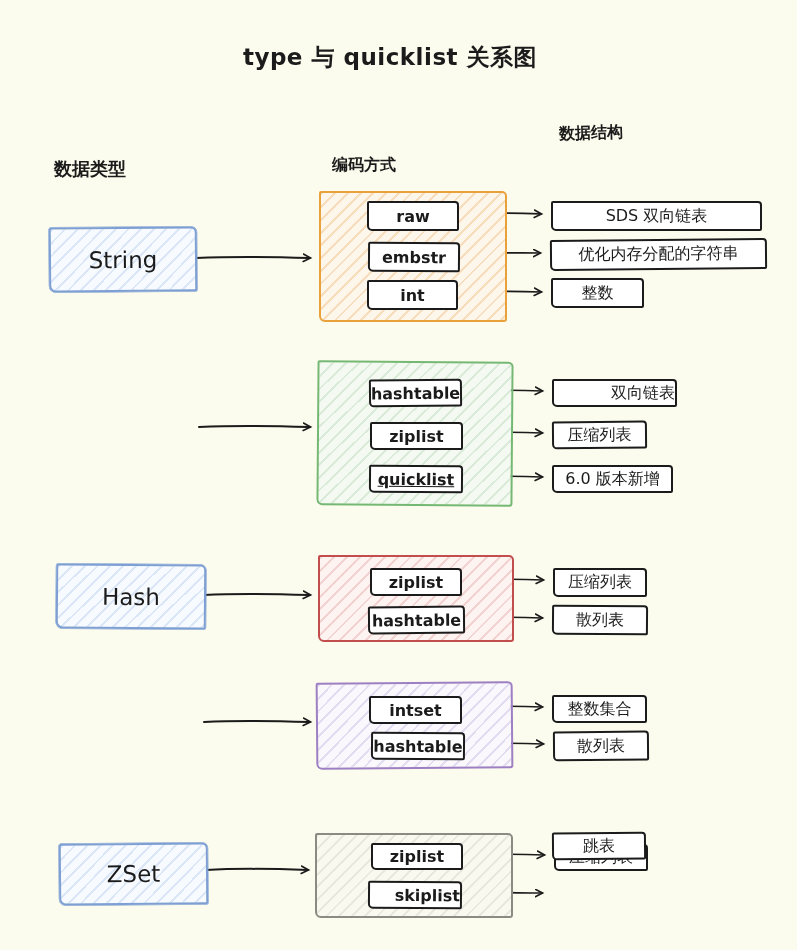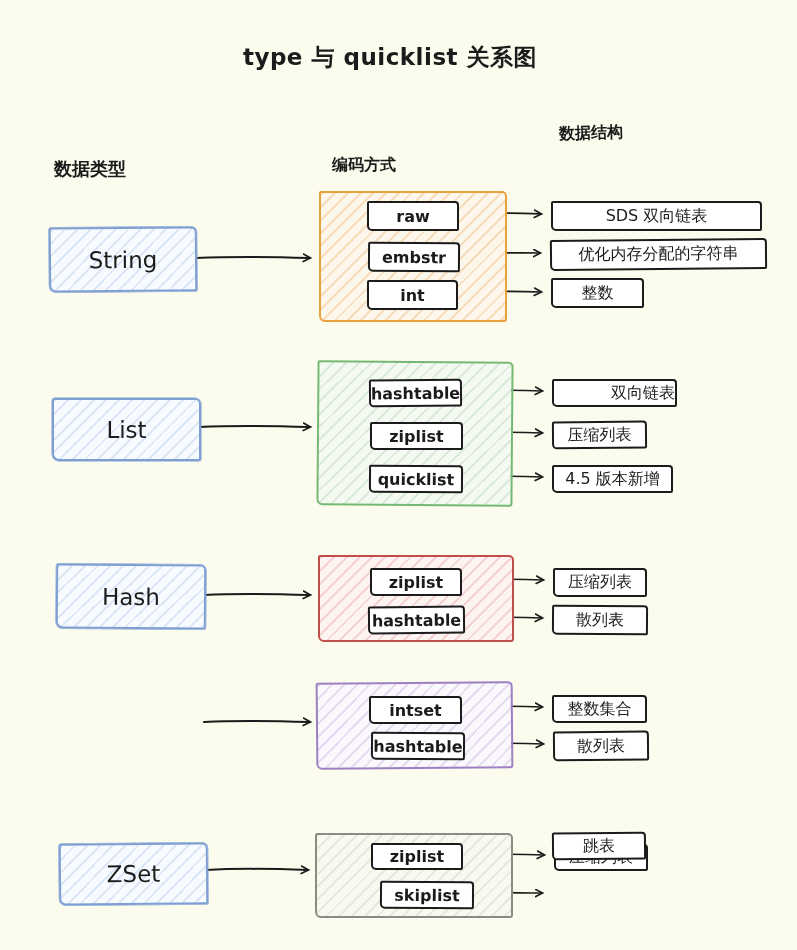--- a/index.html
+++ b/index.html
@@ -92,9 +92,6 @@
     <span>整数</span>
   </div>
 
-  <div class="type-box" style="left:52px;top:398px;width:145px;height:59px;">
-    <span>List</span>
-  </div>
   <div class="group green tilt-r" style="left:317px;top:361px;width:192px;height:141px;"></div>
   <div class="enc-box tilt-l" style="left:369px;top:379px;width:89px;height:24px;">
     <span>hashtable</span>

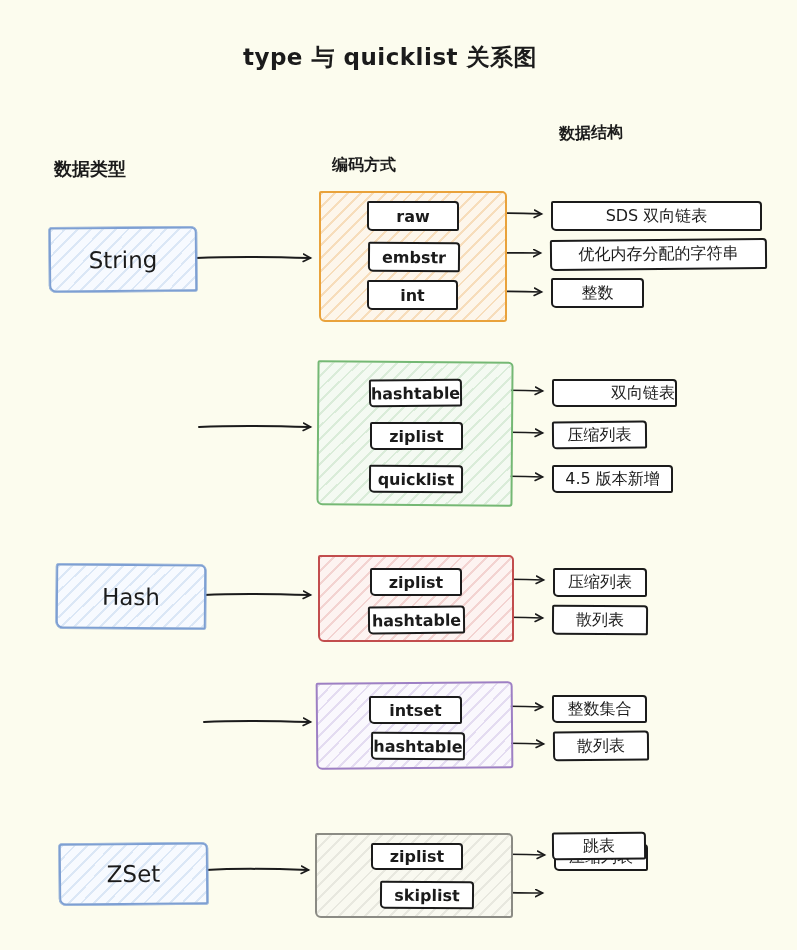--- a/index.html
+++ b/index.html
@@ -99,7 +99,7 @@
   <div class="enc-box" style="left:370px;top:422px;width:89px;height:24px;">
     <span>ziplist</span>
   </div>
-  <div class="enc-box tilt-r" style="left:369px;top:465px;width:90px;height:24px;">
+  <div class="enc-box tilt-r" style="left:369px;top:465px;width:90px;height:24px;text-decoration:underline;">
     <span>quicklist</span>
   </div>
   <div class="struct-box" style="left:552px;top:379px;width:121px;height:24px;justify-content:flex-end;">

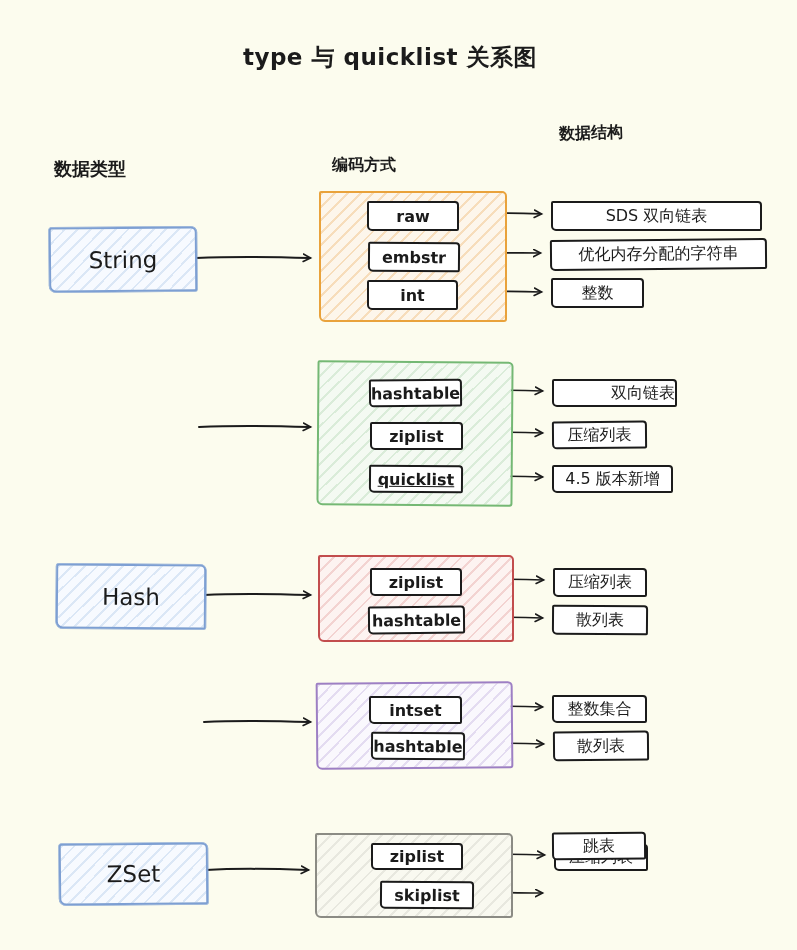--- a/index.html
+++ b/index.html
@@ -109,7 +109,7 @@
     <span>压缩列表</span>
   </div>
   <div class="struct-box" style="left:552px;top:465px;width:117px;height:24px;">
-    <span>4.5 版本新增</span>
+    <span>6.0 版本新增</span>
   </div>
 
   <div class="type-box tilt-r" style="left:56px;top:564px;width:146px;height:61px;">

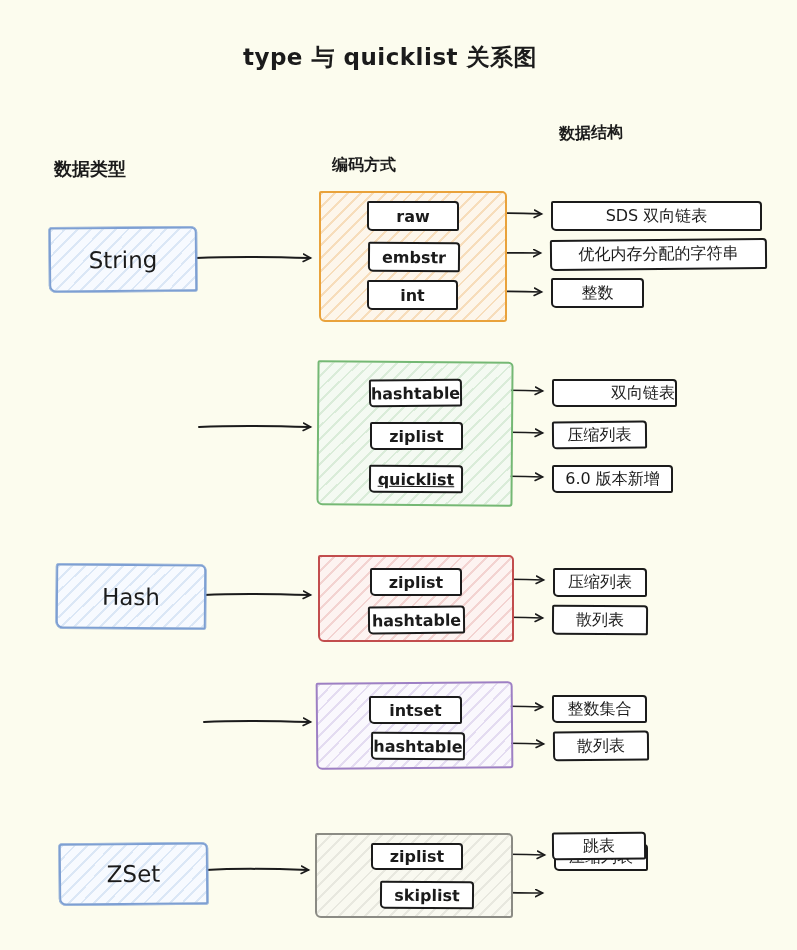--- a/index.html
+++ b/index.html
@@ -150,7 +150,7 @@
   <div class="enc-box" style="left:371px;top:843px;width:88px;height:23px;">
     <span>ziplist</span>
   </div>
-  <div class="enc-box tilt-r" style="left:380px;top:881px;width:90px;height:24px;">
+  <div class="enc-box tilt-r" style="left:368px;top:881px;width:90px;height:24px;justify-content:flex-end;">
     <span>skiplist</span>
   </div>
   <div class="struct-box" style="left:554px;top:844px;width:90px;height:23px;">

